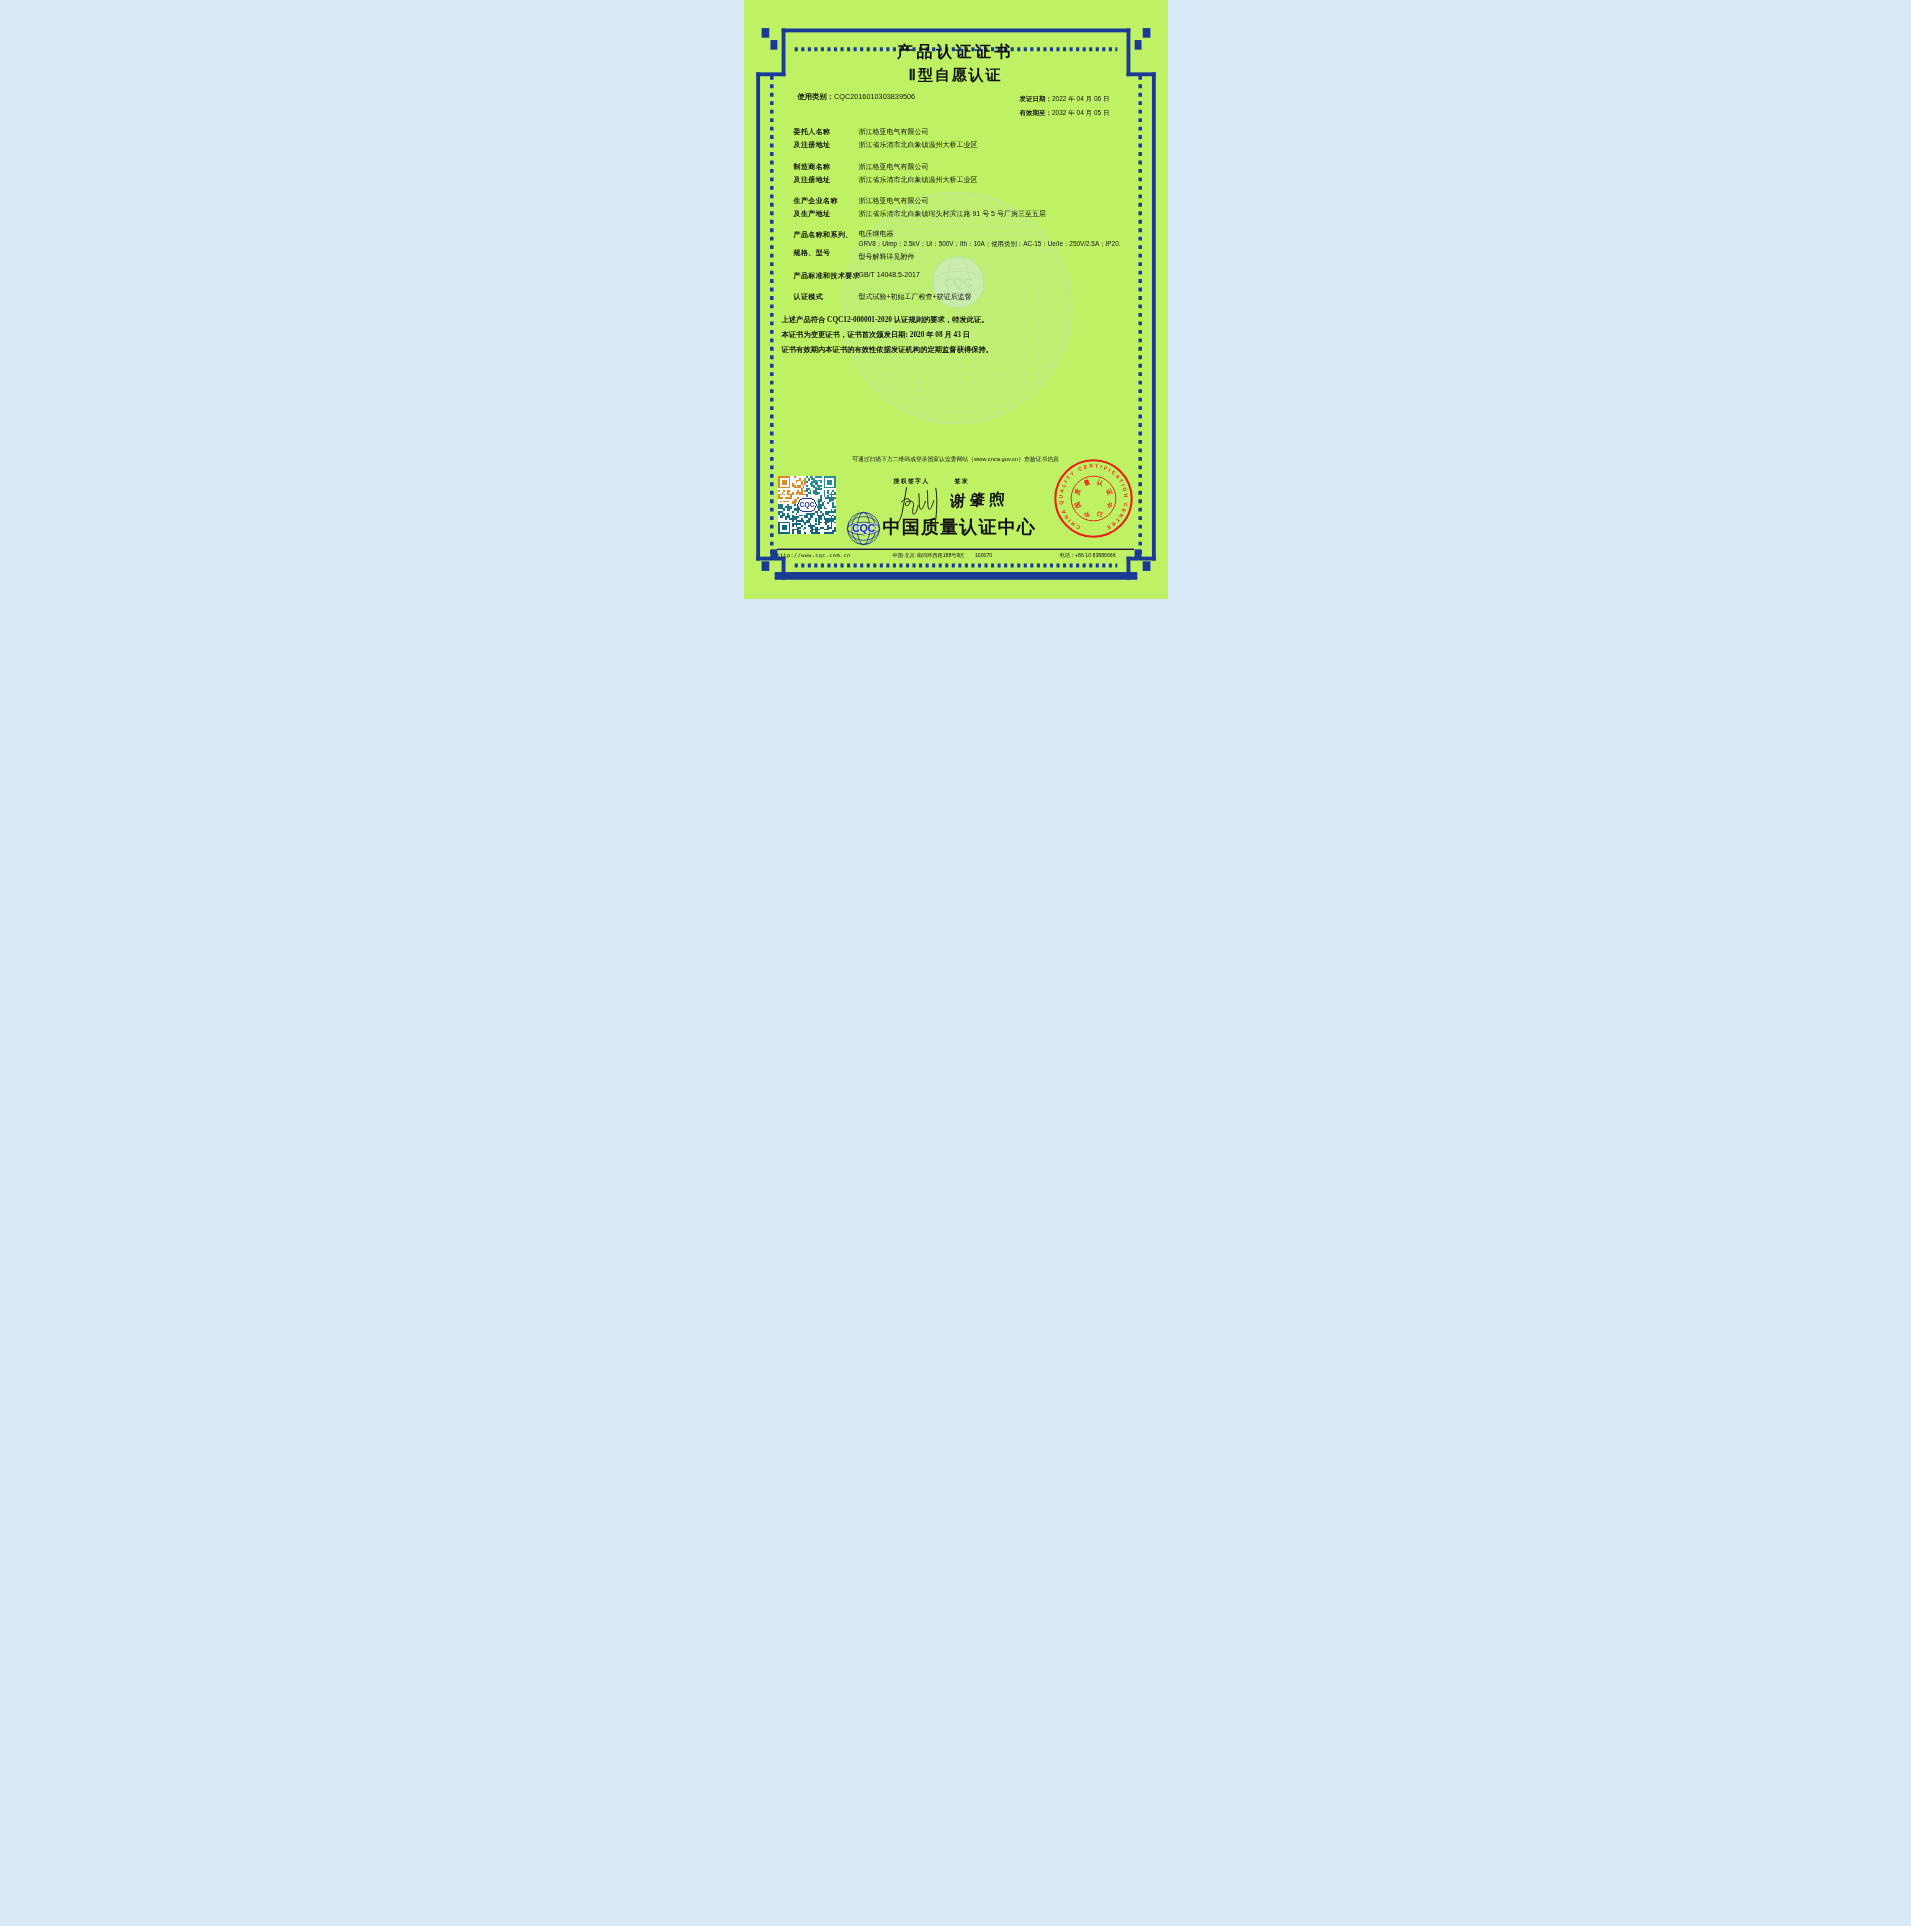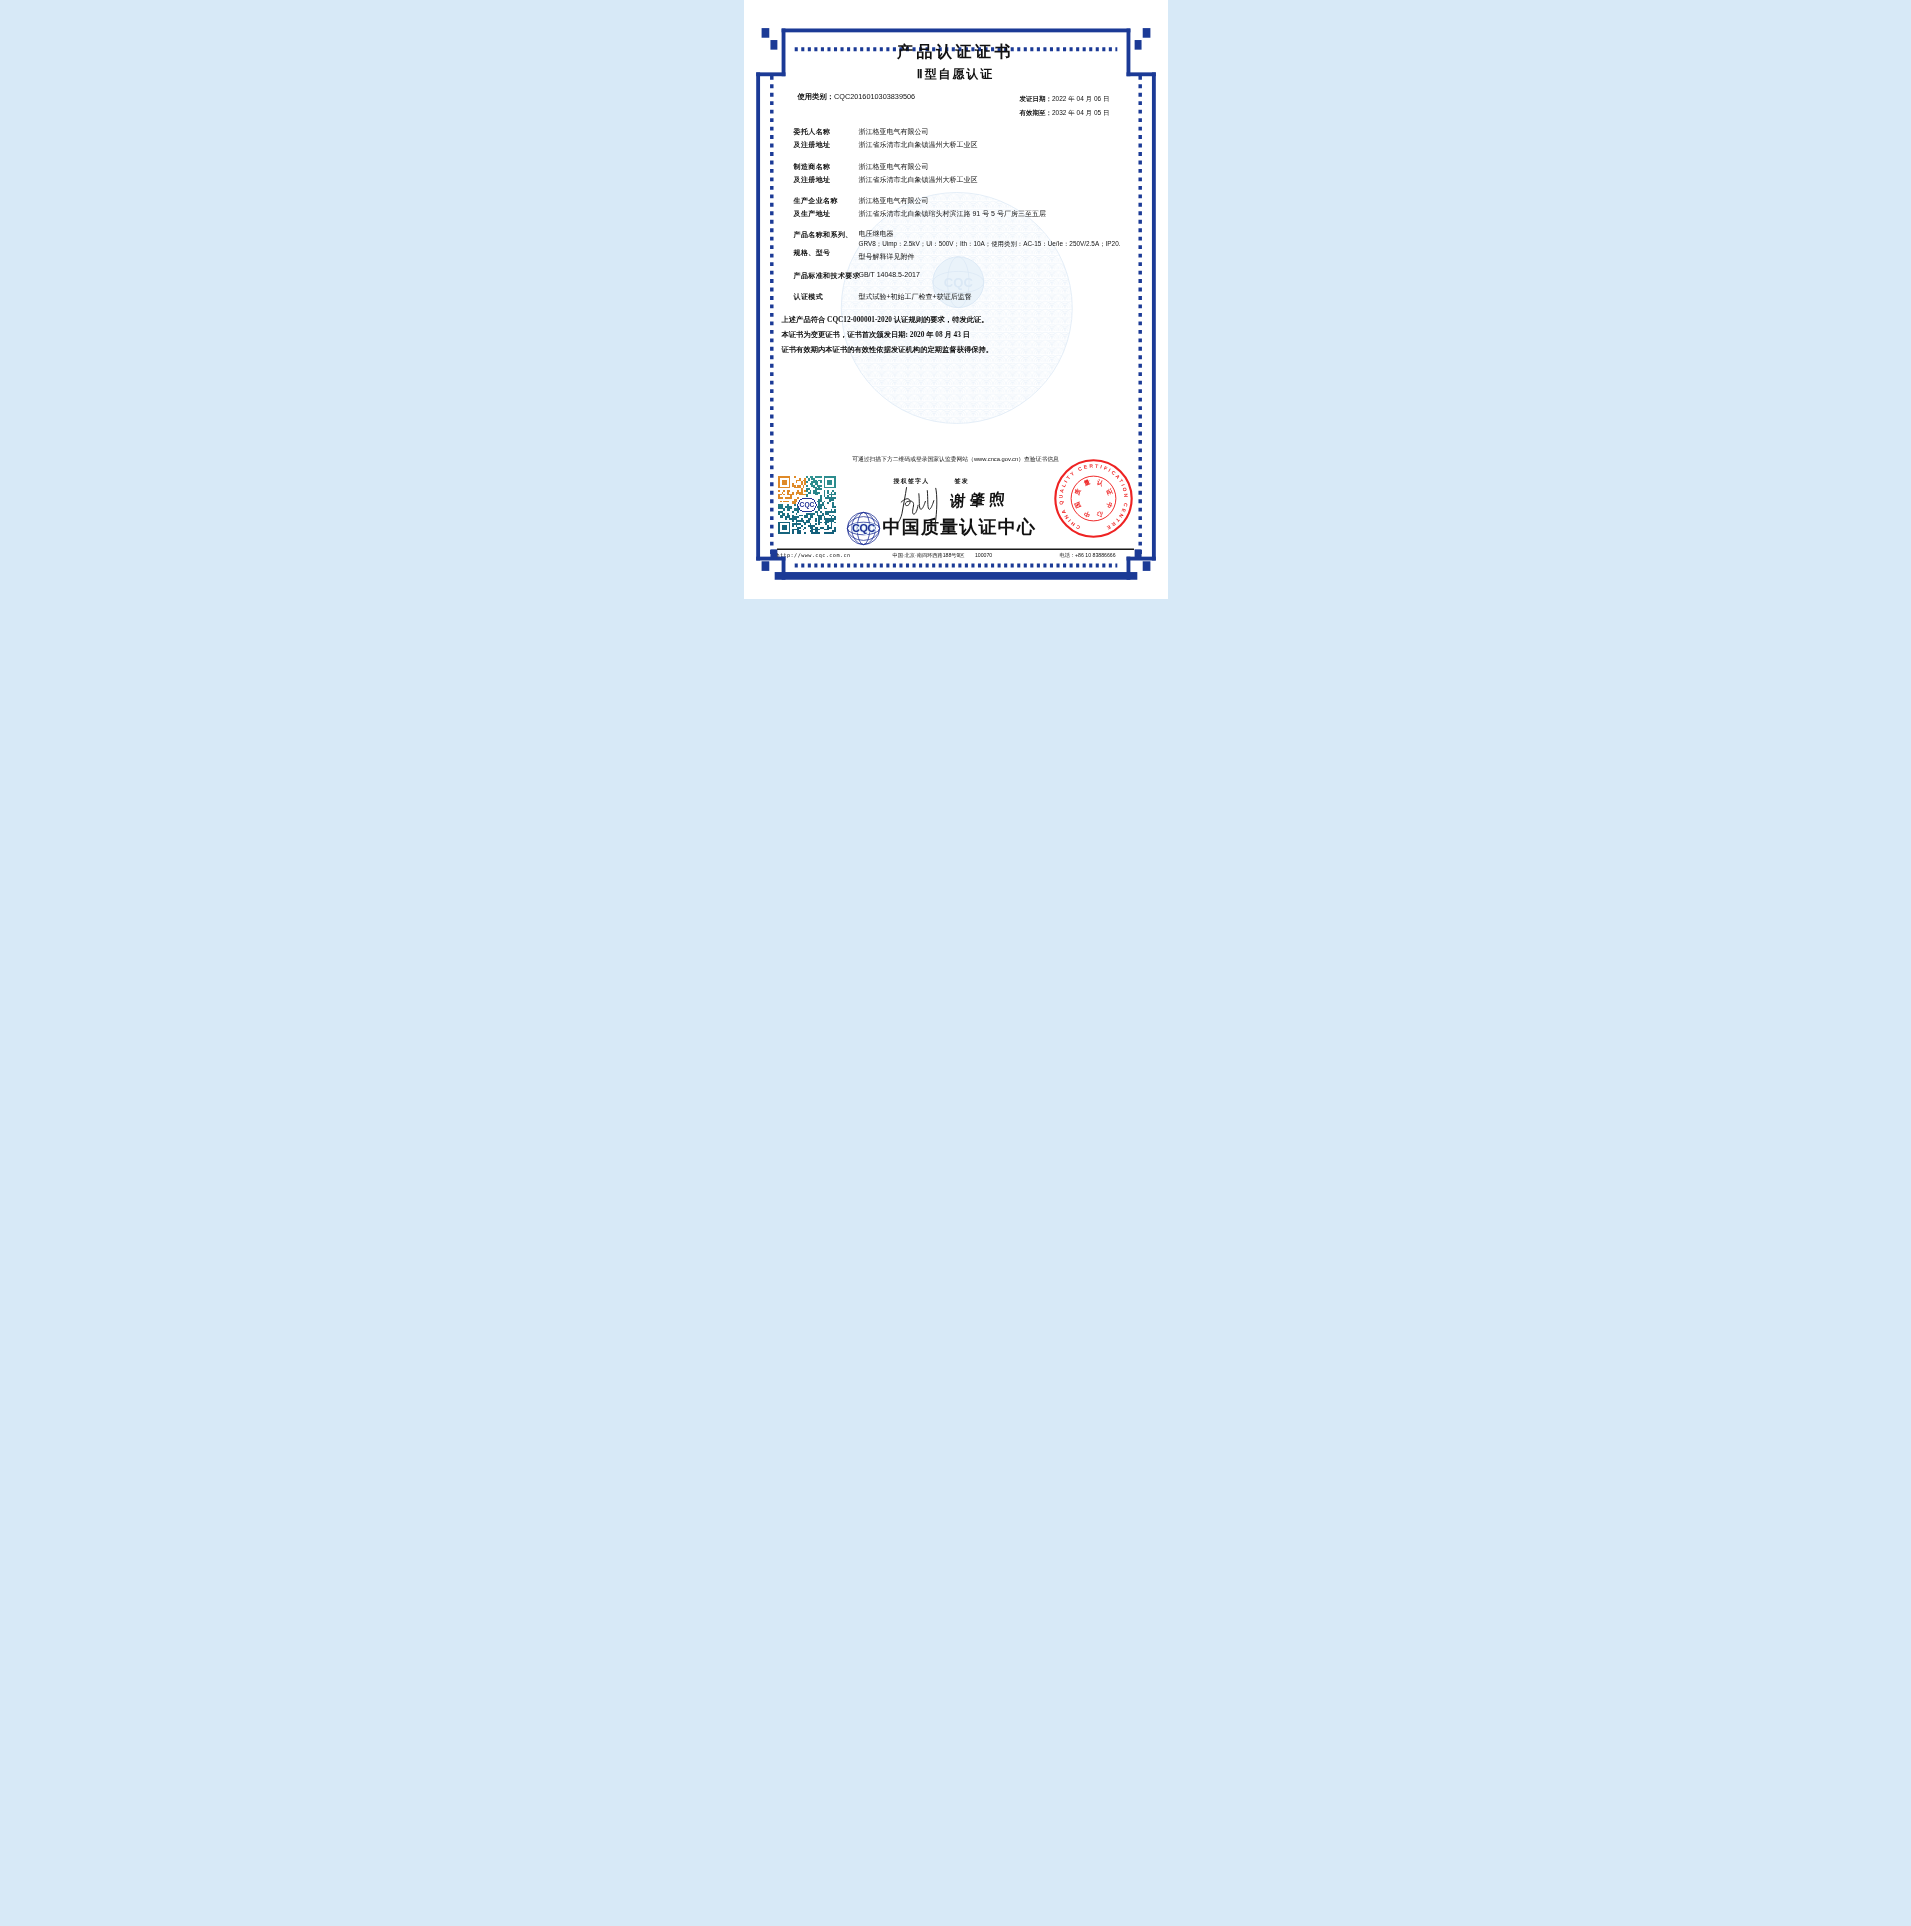--- a/index.html
+++ b/index.html
@@ -3,7 +3,7 @@
 <meta charset="utf-8">
 <style>
   html,body{margin:0;padding:0;background:#d7e9f7;}
-  .page{position:relative;width:424px;height:599px;margin:0 auto;background:#ffffff;
+  .page{position:relative;width:424px;height:599px;margin:0 auto;background:#bef264;
         overflow:hidden;font-family:"Liberation Sans","DejaVu Sans",sans-serif;color:#111;}
   .abs{position:absolute;}
   .mono{font-family:"DejaVu Sans Mono",monospace;}

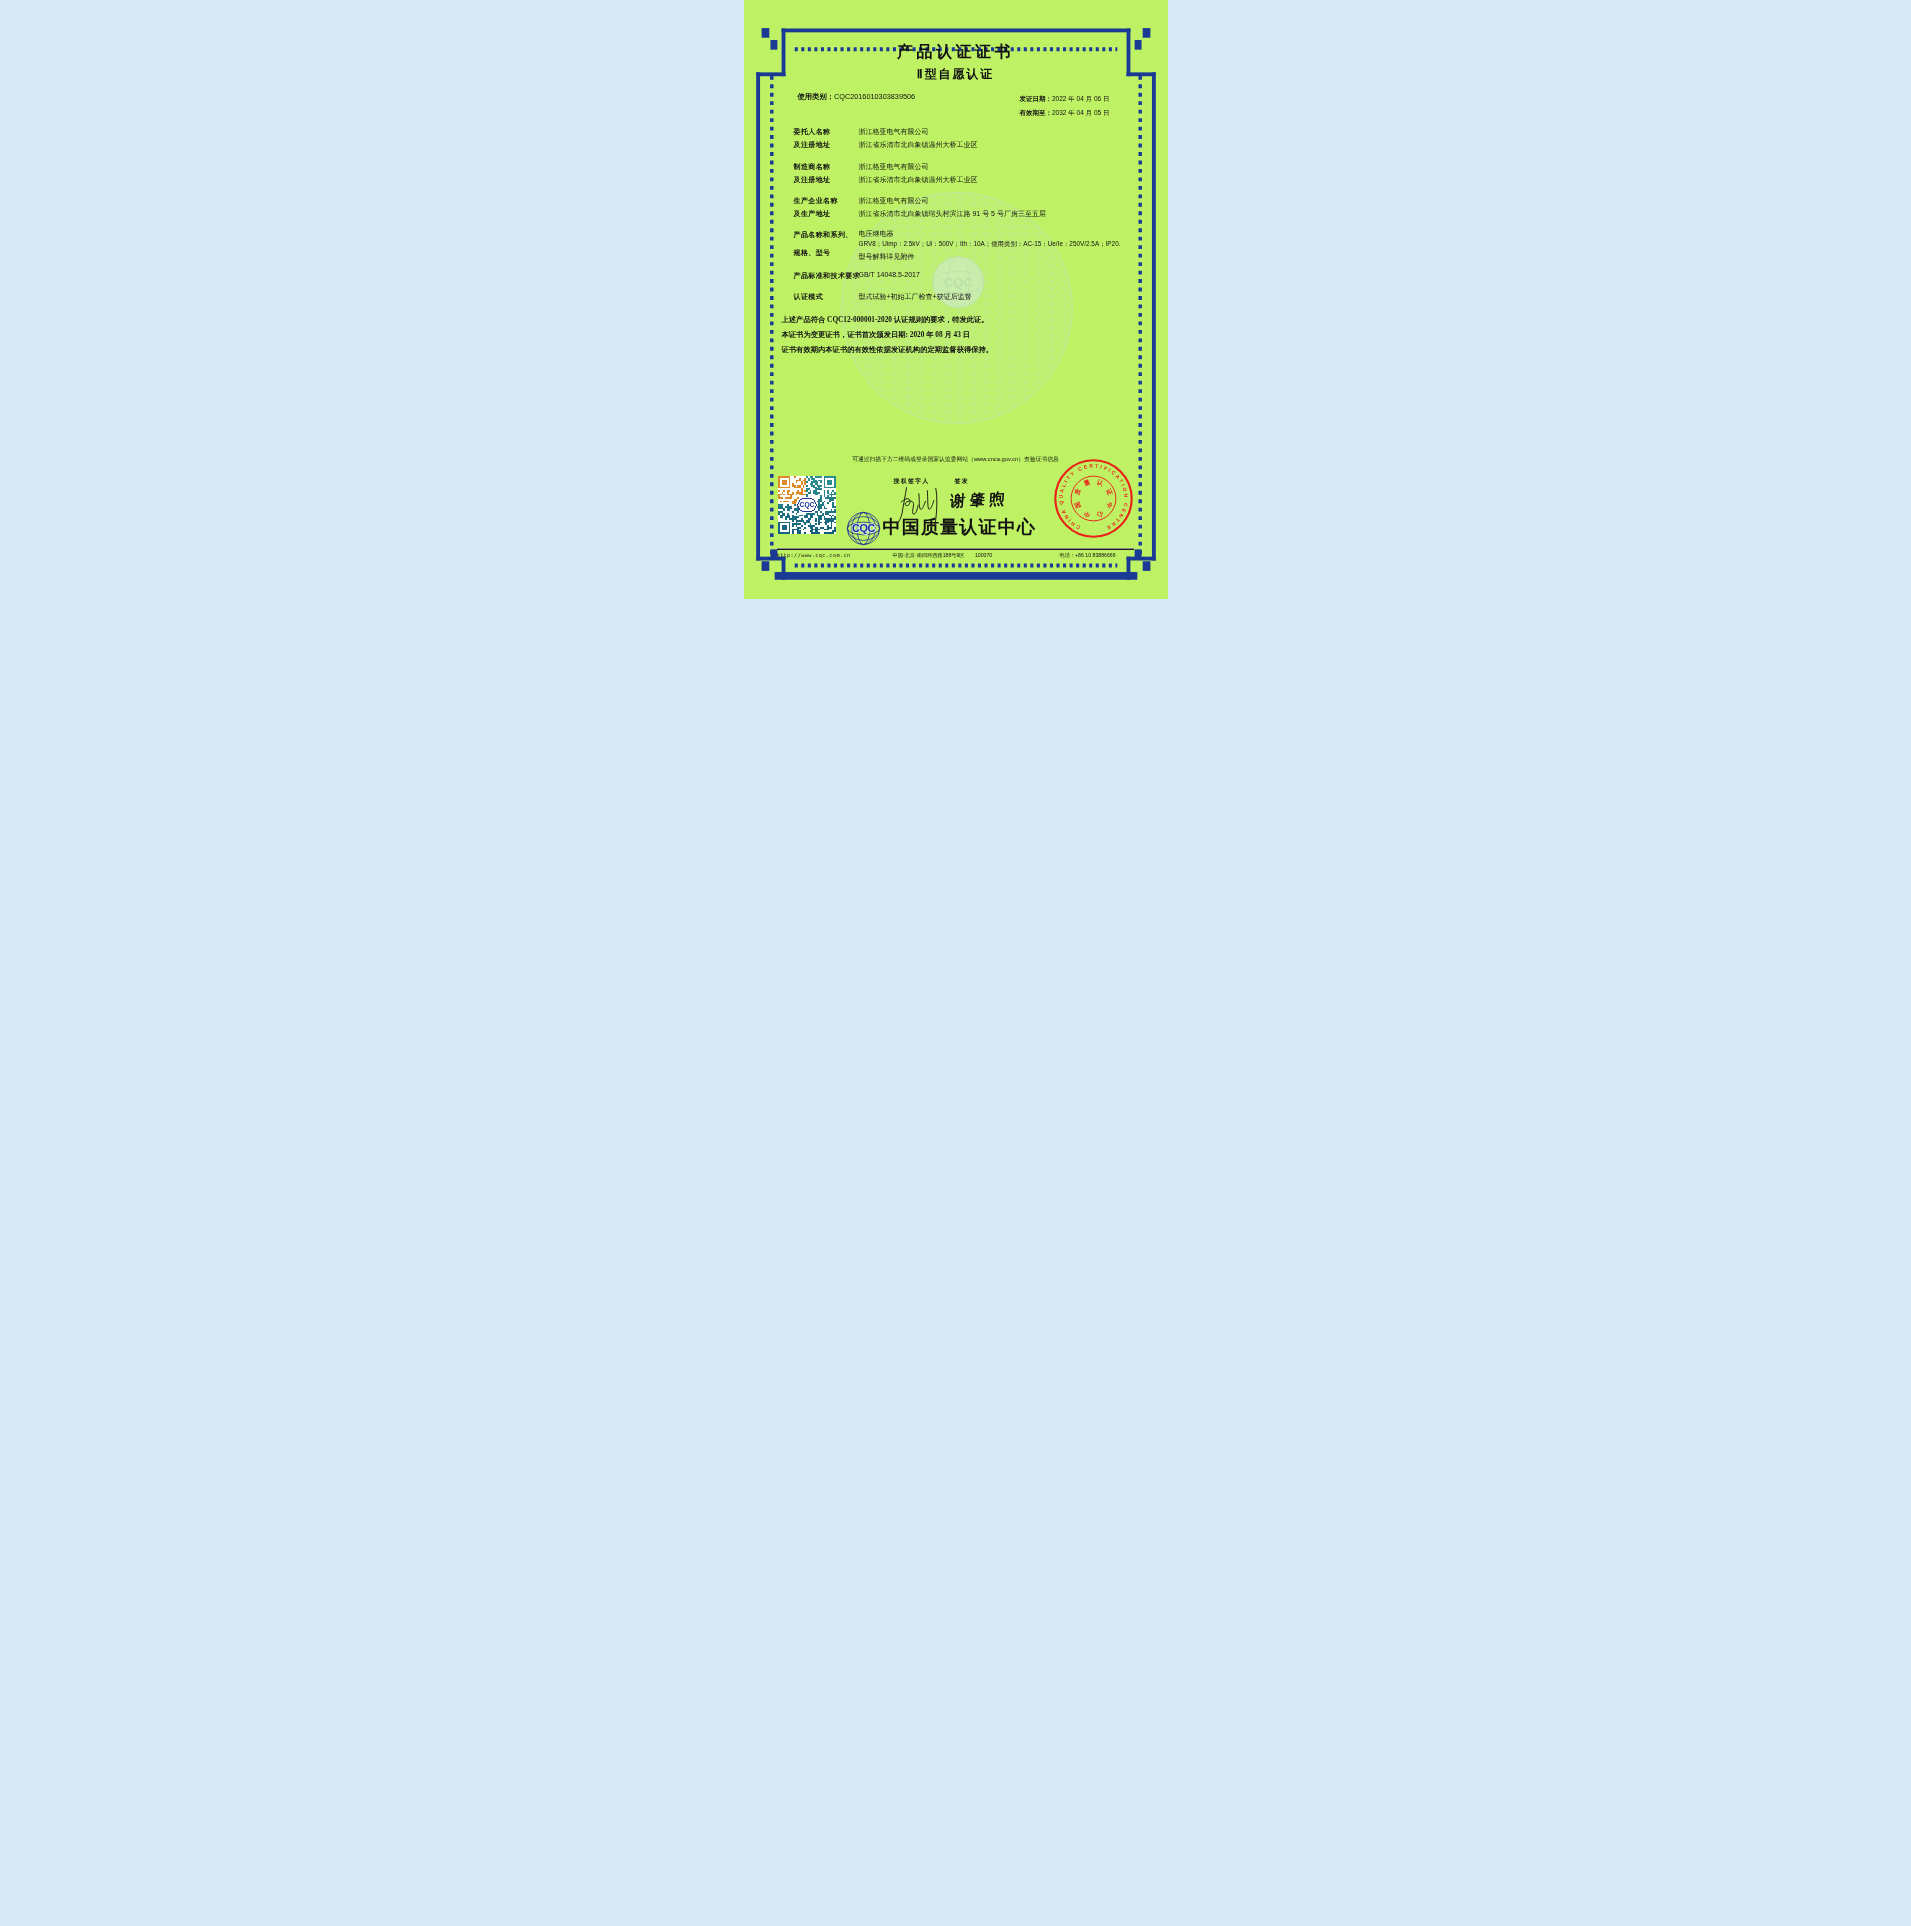--- a/index.html
+++ b/index.html
@@ -10,7 +10,7 @@
 
   .title{left:0;right:0;top:42px;text-align:center;font-size:16px;font-weight:bold;
          letter-spacing:3.5px;font-family:"Liberation Serif","DejaVu Serif",serif;}
-  .subtitle{left:0;right:0;top:66px;text-align:center;font-size:12px;font-weight:600;
+  .subtitle{left:0;right:0;top:66px;text-align:center;font-size:15px;font-weight:600;
             letter-spacing:1.9px;font-family:Liberation Mono, monospace;}
 
   .certline{left:54px;top:92px;font-size:7.3px;}

